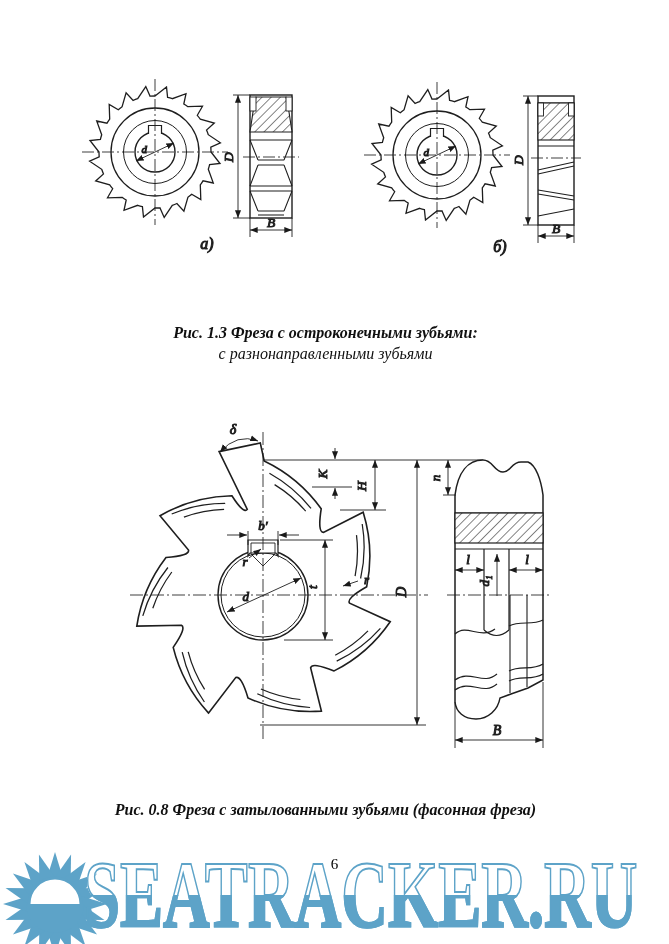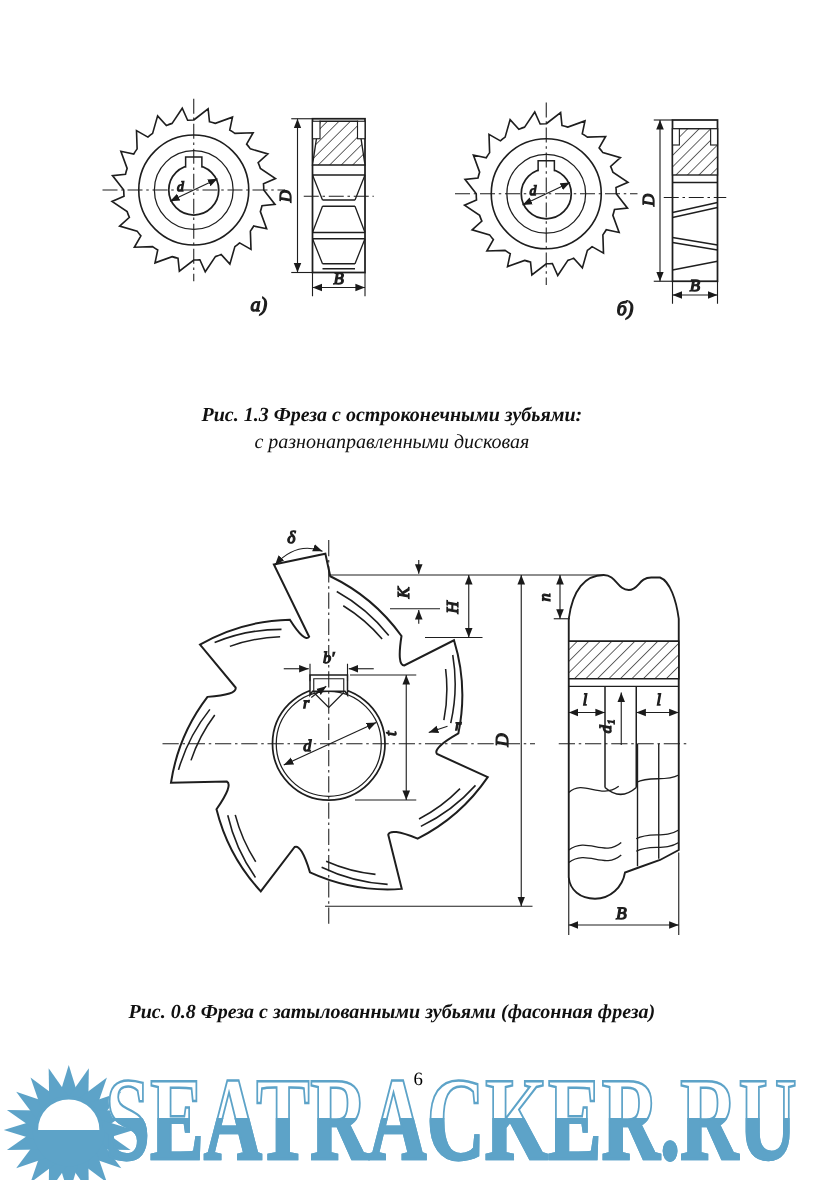--- a/index.html
+++ b/index.html
@@ -6,7 +6,7 @@
   .page{position:relative;width:669px;height:944px;background:#ffffff;overflow:hidden;
         font-family:"Liberation Serif",serif;color:#141414;}
   svg text{font-family:"Liberation Serif",serif;font-style:italic;fill:#1a1a1a;}
-  .caption{position:absolute;left:4px;width:619px;text-align:center;
+  .caption{position:absolute;left:16px;width:619px;text-align:center;
            font-size:16px;font-style:italic;line-height:21px;color:#101010;}
   .caption .title{font-weight:bold;}
   .cap13{top:322px;}

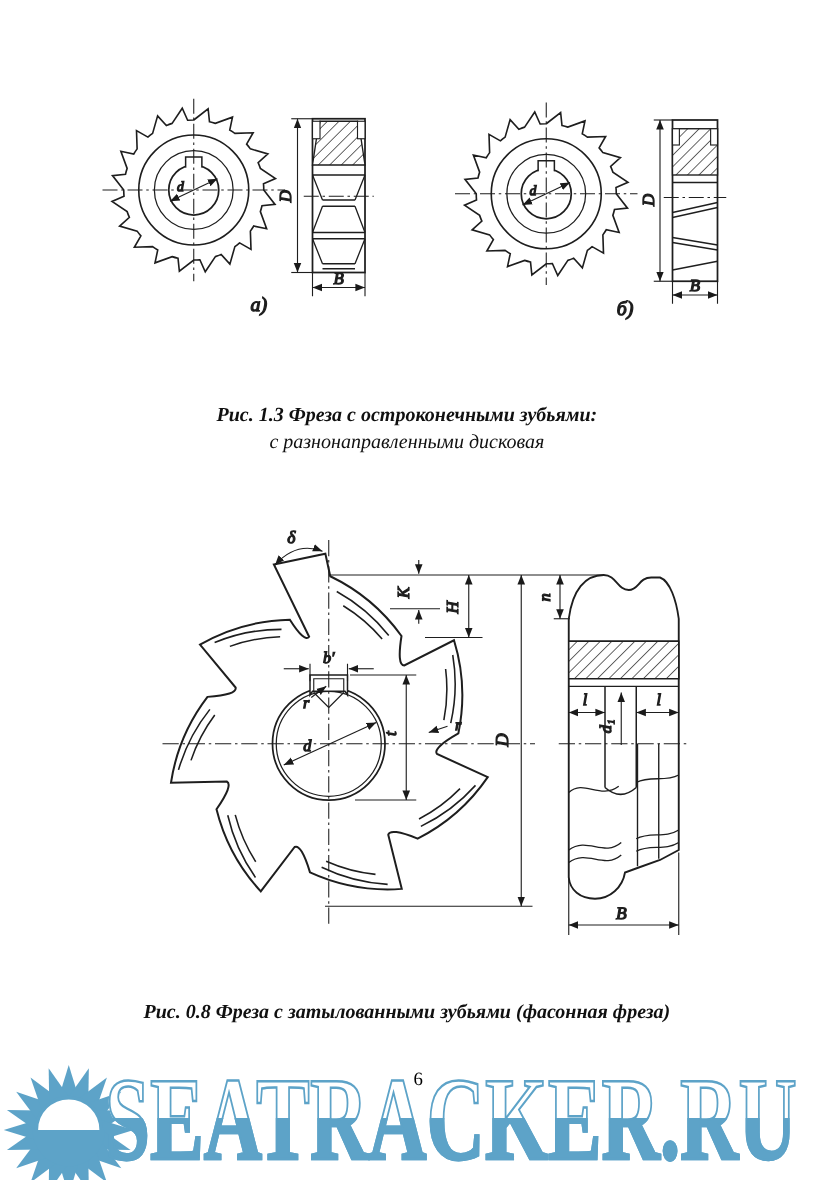--- a/index.html
+++ b/index.html
@@ -208,7 +208,7 @@
 
   <div class="caption cap13">
     <div class="title">Рис. 1.3 Фреза с остроконечными зубьями:</div>
-    <div>с разнонаправленными дисковая</div>
+    <div>с разнонаправленными зубьями</div>
   </div>
 
   <div class="caption cap14">

